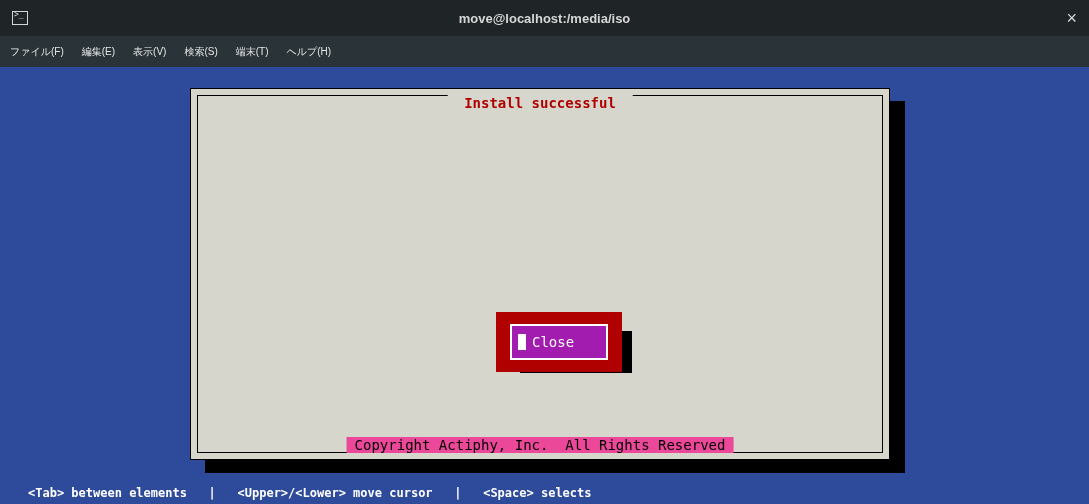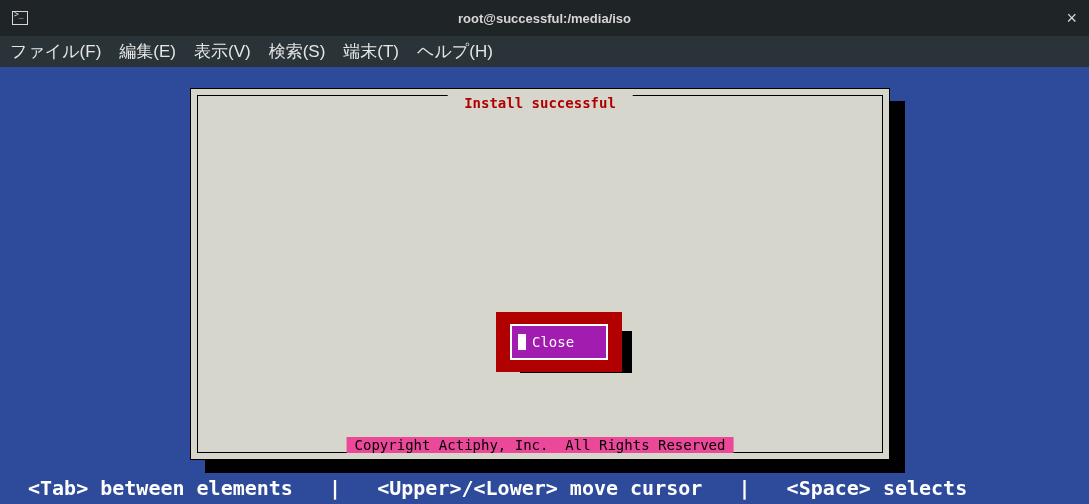--- a/index.html
+++ b/index.html
@@ -177,7 +177,7 @@
 
 <div class="titlebar">
   <div class="titlebar-icon"></div>
-  <div class="titlebar-title">root@successful:/media/iso</div>
+  <div class="titlebar-title">move@localhost:/media/iso</div>
   <div class="titlebar-close">×</div>
 </div>
 

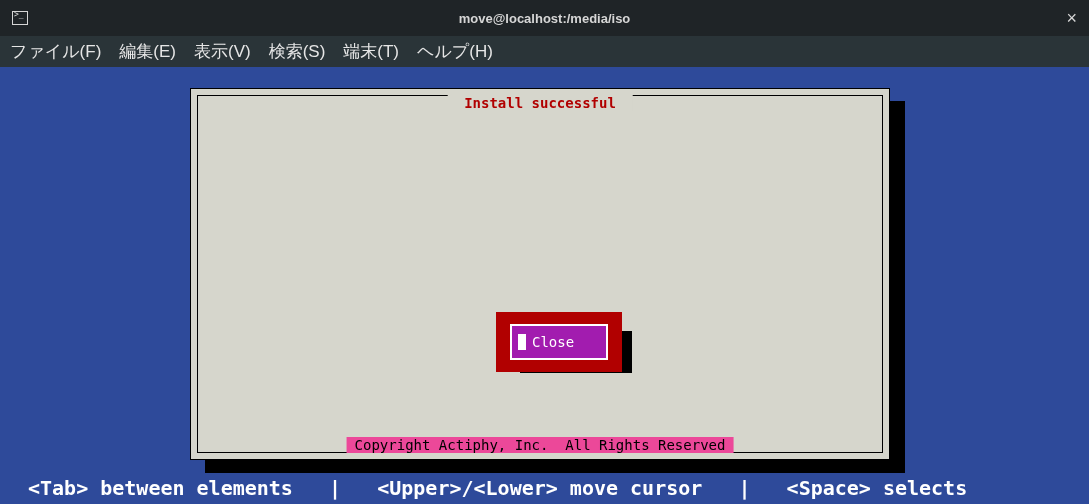--- a/index.html
+++ b/index.html
@@ -60,7 +60,7 @@
       padding-left: 10px;
       gap: 18px;
       color: #e6e6e6;
-      font-size: 17px;
+      font-size: 10px;
     }
     .menu-item {
       cursor: pointer;

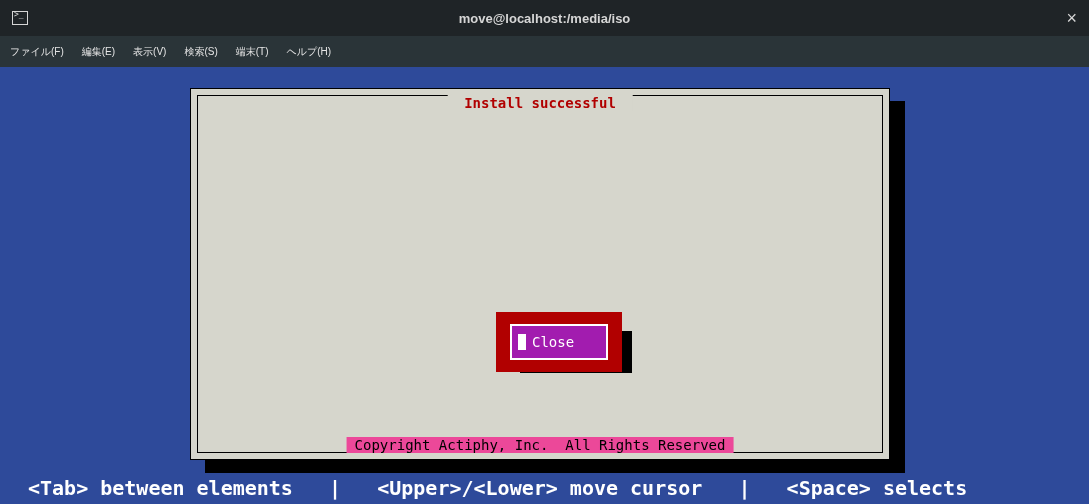--- a/index.html
+++ b/index.html
@@ -167,7 +167,7 @@
       bottom: 4px;
       color: #fff;
       font-family: "DejaVu Sans Mono", "Courier New", monospace;
-      font-size: 20px;
+      font-size: 12px;
       font-weight: bold;
       white-space: pre;
     }

